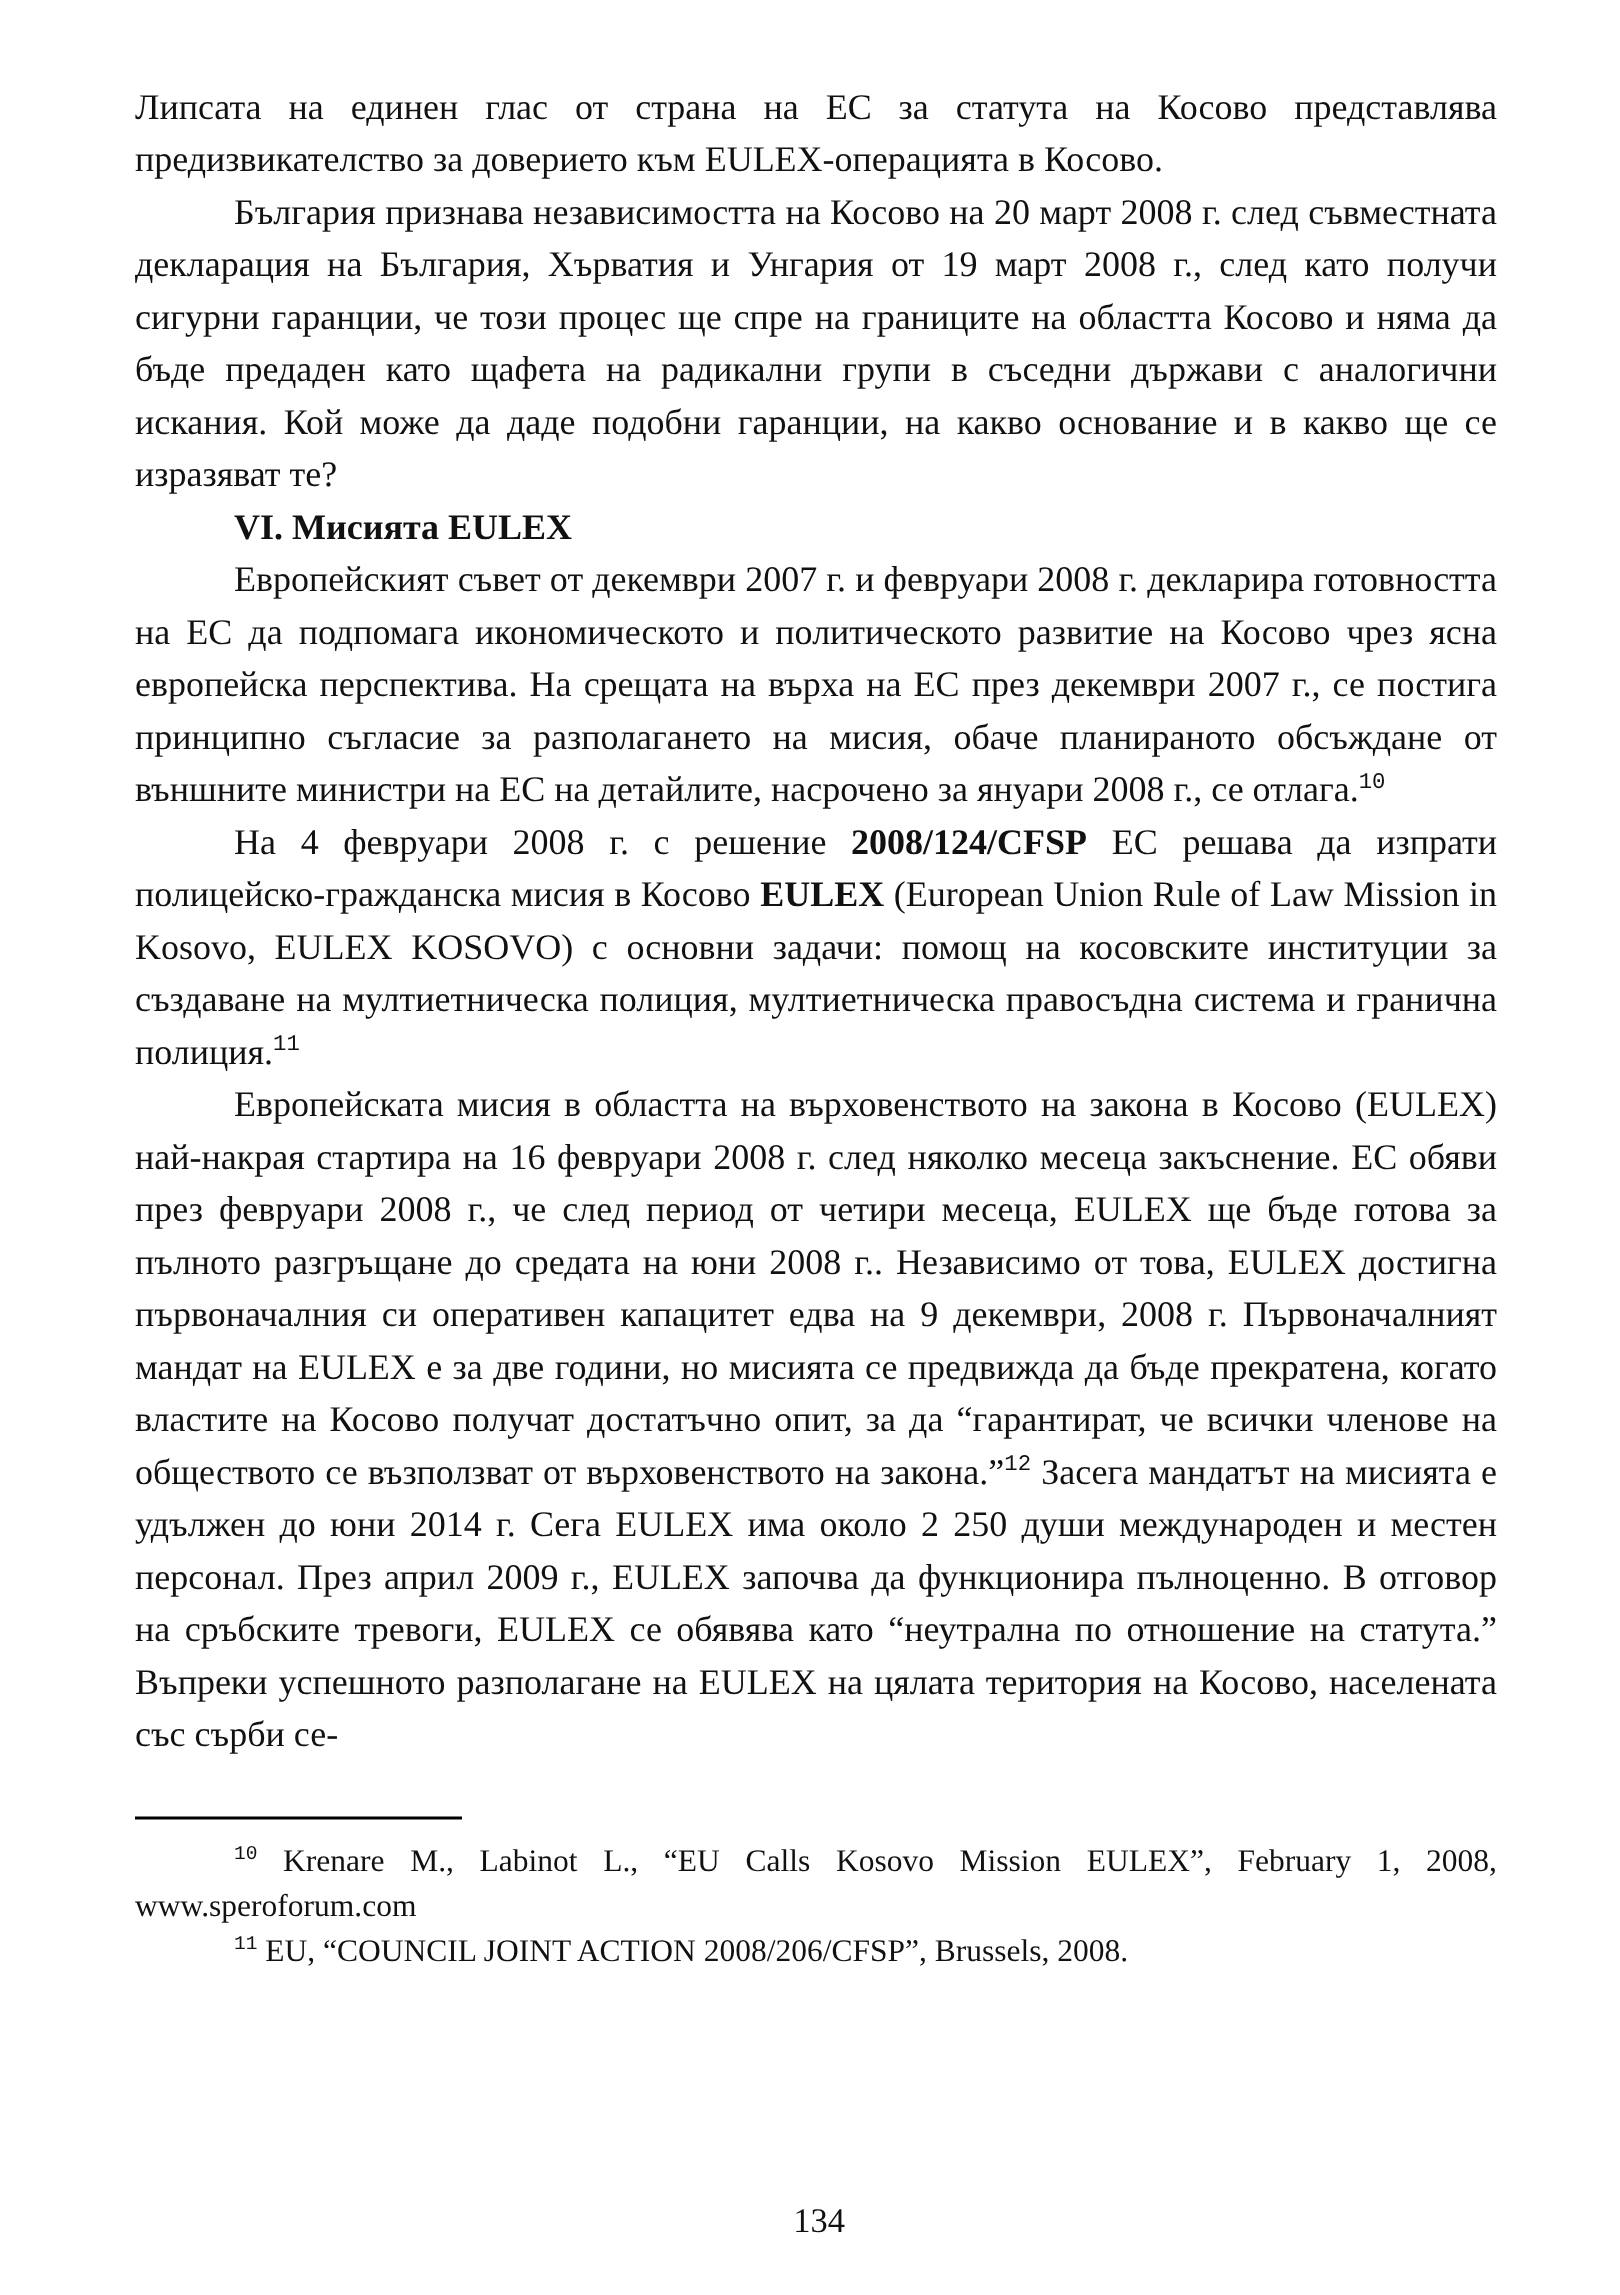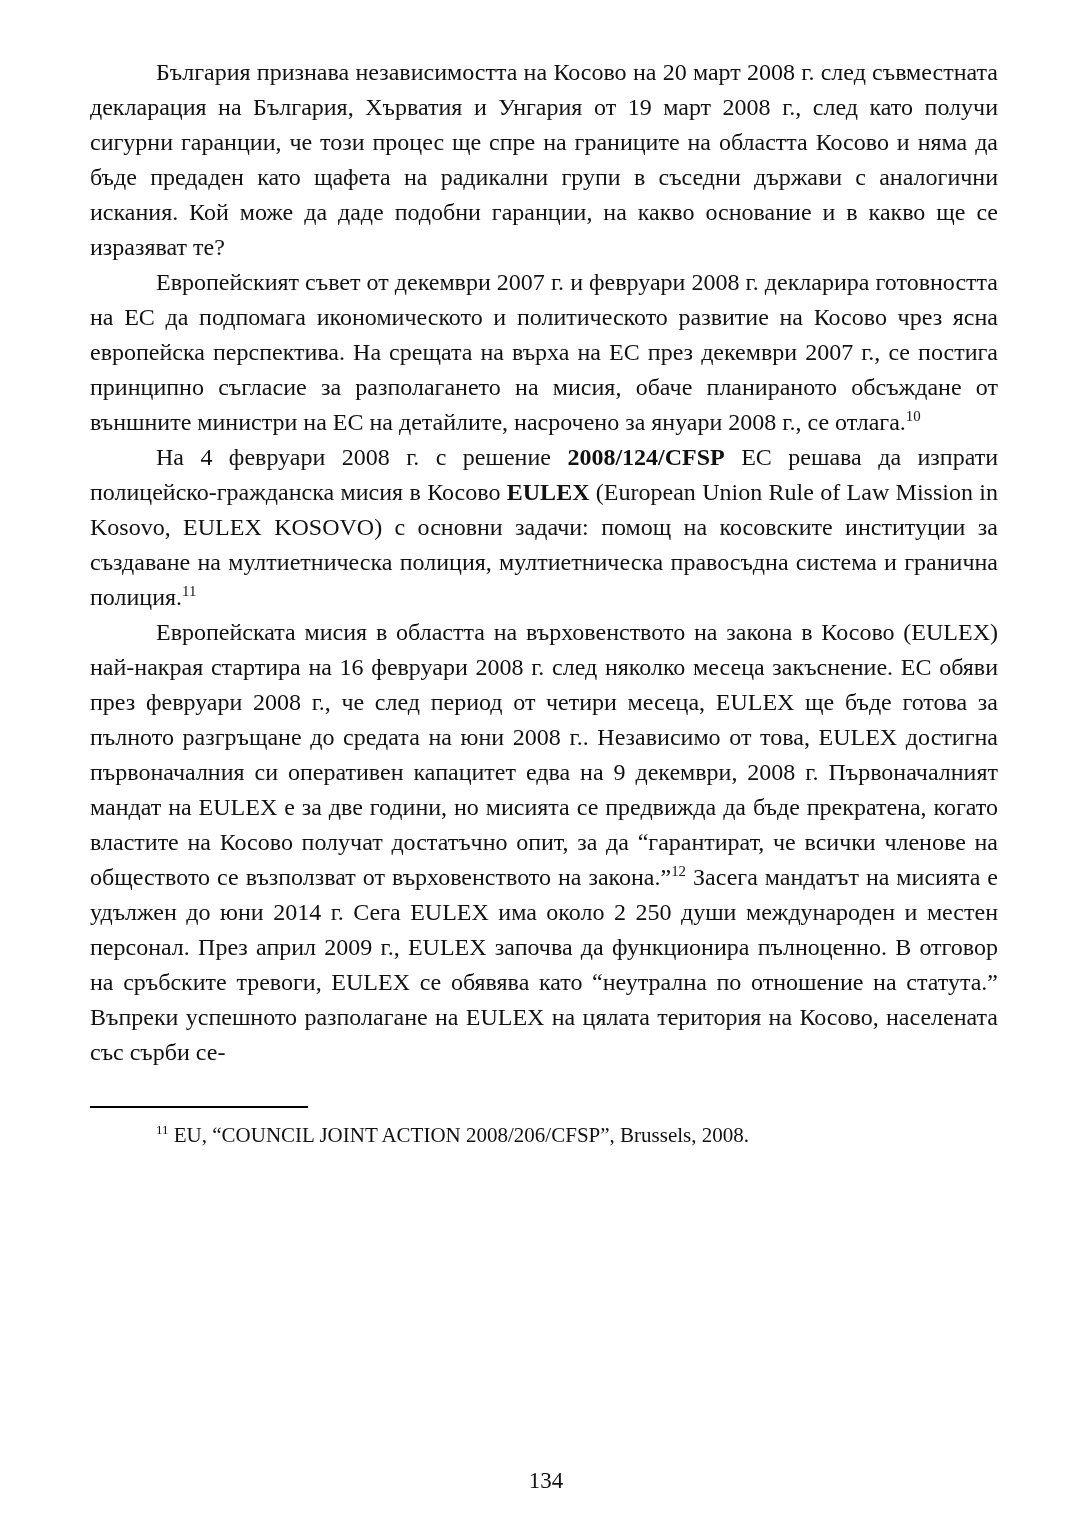--- a/index.html
+++ b/index.html
@@ -64,6 +64,7 @@
 
 <div class="page">
   <div id="body-content">
+      <p><span>Липсата на единен глас от страна на ЕС за статута на Косово представлява предизвикателство за доверието към EULEX-операцията в Косово.</span></p>
       <p class="indent"><span>България признава независимостта на Косово на 20 март 2008 г. след съвместната декларация на България, Хърватия и Унгария от 19 март 2008 г., след като получи сигурни гаранции, че този процес ще спре на границите на областта Косово и няма да бъде предаден като щафета на радикални групи в съседни държави с аналогични искания. Кой може да даде подобни гаранции, на какво основание и в какво ще се изразяват те?</span></p>
       <p class="indent"><span>Европейският съвет от декември 2007 г. и февруари 2008 г. декларира готовността на ЕС да подпомага икономическото и политическото развитие на Косово чрез ясна европейска перспектива. На срещата на върха на ЕС през декември 2007 г., се постига принципно съгласие за разполагането на мисия, обаче планираното обсъждане от външните министри на ЕС на детайлите, насрочено за януари 2008 г., се отлага.</span><sup>10</sup></p>
       <p class="indent"><span>На 4 февруари 2008 г. с решение </span><span class="b">2008/124/CFSP</span><span> ЕС решава да изпрати полицейско-гражданска мисия в Косово </span><span class="b">EULEX</span><span> (European Union Rule of Law Mission in Kosovo, EULEX KOSOVO) с основни задачи: помощ на косовските институции за създаване на мултиетническа полиция, мултиетническа правосъдна система и гранична полиция.</span><sup>11</sup></p>

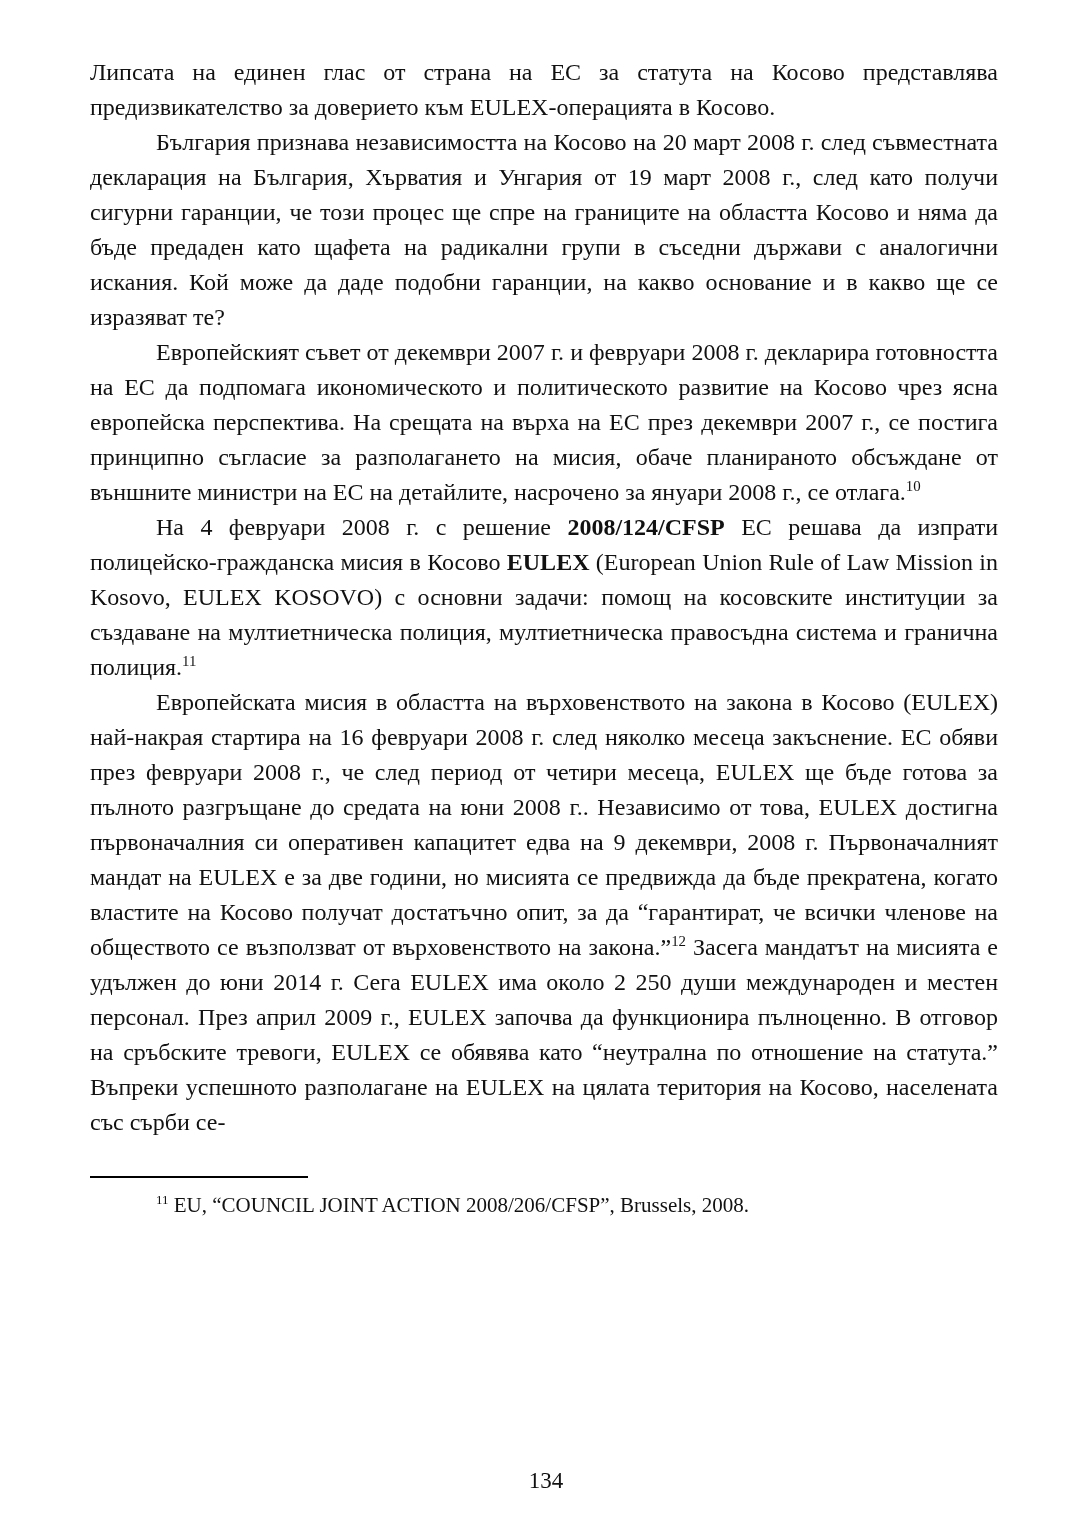--- a/index.html
+++ b/index.html
@@ -66,6 +66,7 @@
   <div id="body-content">
       <p><span>Липсата на единен глас от страна на ЕС за статута на Косово представлява предизвикателство за доверието към EULEX-операцията в Косово.</span></p>
       <p class="indent"><span>България признава независимостта на Косово на 20 март 2008 г. след съвместната декларация на България, Хърватия и Унгария от 19 март 2008 г., след като получи сигурни гаранции, че този процес ще спре на границите на областта Косово и няма да бъде предаден като щафета на радикални групи в съседни държави с аналогични искания. Кой може да даде подобни гаранции, на какво основание и в какво ще се изразяват те?</span></p>
+      <p class="heading indent"><span class="b">VI. Мисията EULEX</span></p>
       <p class="indent"><span>Европейският съвет от декември 2007 г. и февруари 2008 г. декларира готовността на ЕС да подпомага икономическото и политическото развитие на Косово чрез ясна европейска перспектива. На срещата на върха на ЕС през декември 2007 г., се постига принципно съгласие за разполагането на мисия, обаче планираното обсъждане от външните министри на ЕС на детайлите, насрочено за януари 2008 г., се отлага.</span><sup>10</sup></p>
       <p class="indent"><span>На 4 февруари 2008 г. с решение </span><span class="b">2008/124/CFSP</span><span> ЕС решава да изпрати полицейско-гражданска мисия в Косово </span><span class="b">EULEX</span><span> (European Union Rule of Law Mission in Kosovo, EULEX KOSOVO) с основни задачи: помощ на косовските институции за създаване на мултиетническа полиция, мултиетническа правосъдна система и гранична полиция.</span><sup>11</sup></p>
       <p class="indent"><span>Европейската мисия в областта на върховенството на закона в Косово (EULEX) най-накрая стартира на 16 февруари 2008 г. след няколко месеца закъснение. ЕС обяви през февруари 2008 г., че след период от четири месеца, EULEX ще бъде готова за пълното разгръщане до средата на юни 2008 г.. Независимо от това, EULEX достигна първоначалния си оперативен капацитет едва на 9 декември, 2008 г. Първоначалният мандат на EULEX е за две години, но мисията се предвижда да бъде прекратена, когато властите на Косово получат достатъчно опит, за да “гарантират, че всички членове на обществото се възползват от върховенството на закона.”</span><sup>12</sup><span> Засега мандатът на мисията е удължен до юни 2014 г. Сега EULEX има около 2 250 души международен и местен персонал. През април 2009 г., EULEX започва да функционира пълноценно. В отговор на сръбските тревоги, EULEX се обявява като “неутрална по отношение на статута.” Въпреки успешното разполагане на EULEX на цялата територия на Косово, населената със сърби се-</span></p>

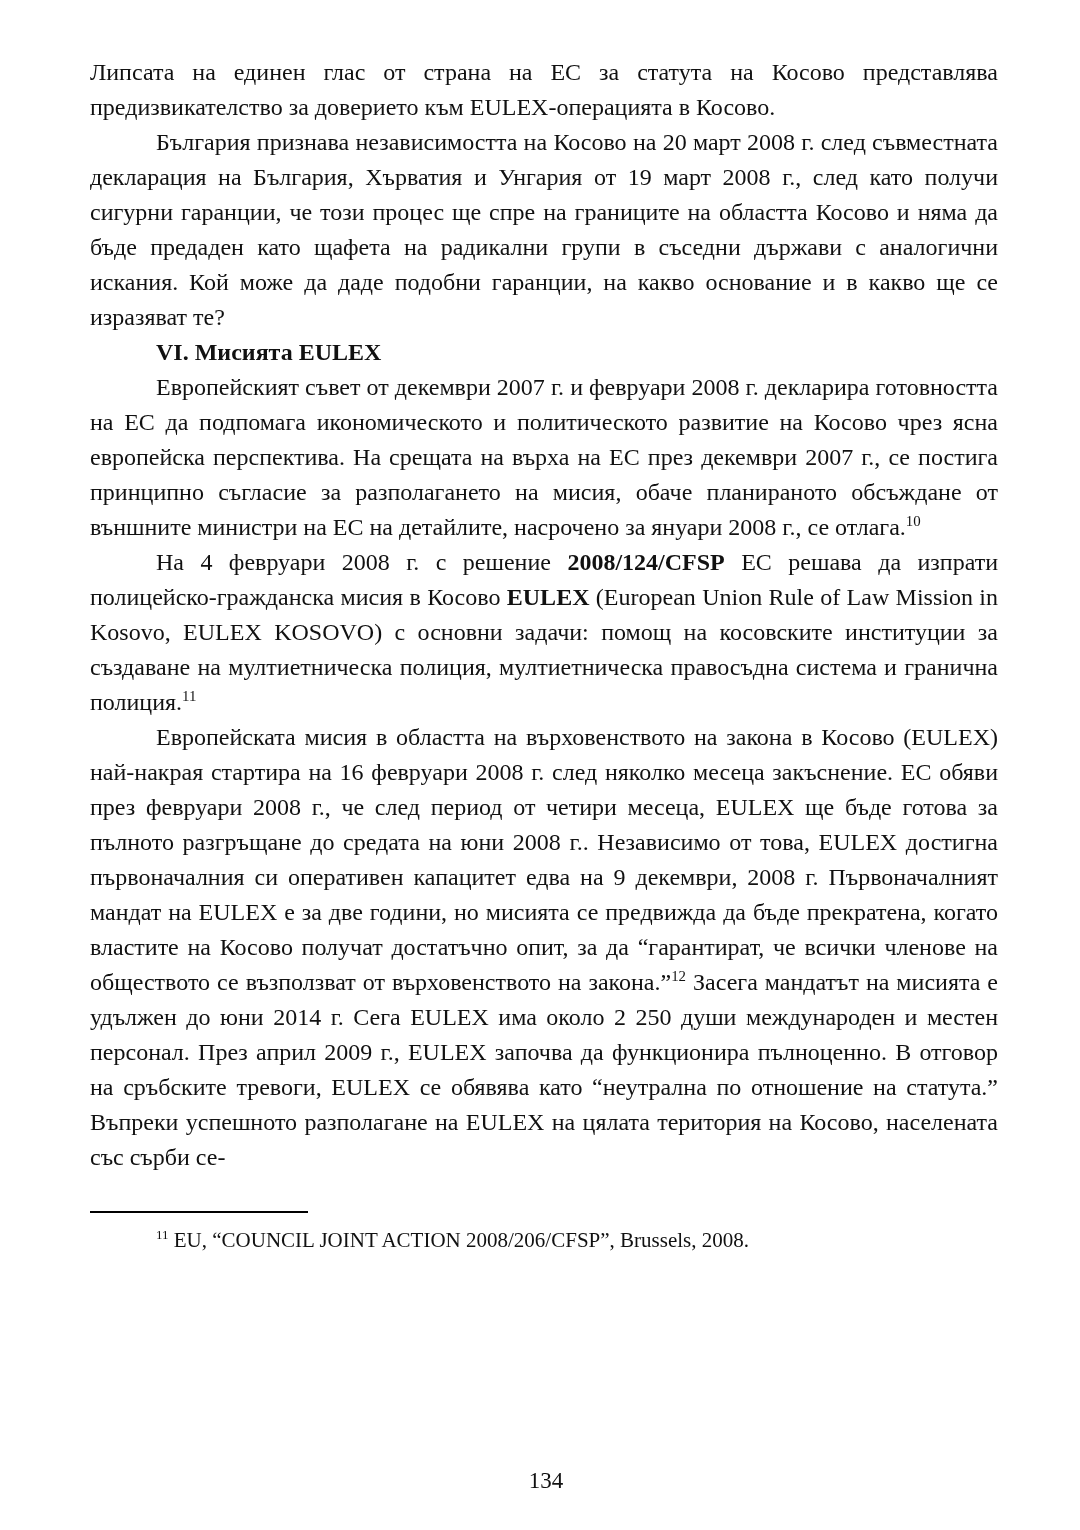--- a/index.html
+++ b/index.html
@@ -38,6 +38,7 @@
     font-size: 0.62em;
     line-height: 0;
     vertical-align: super;
+    font-family: Liberation Mono, monospace;
   }
   .footnote-sep {
     width: 218px;

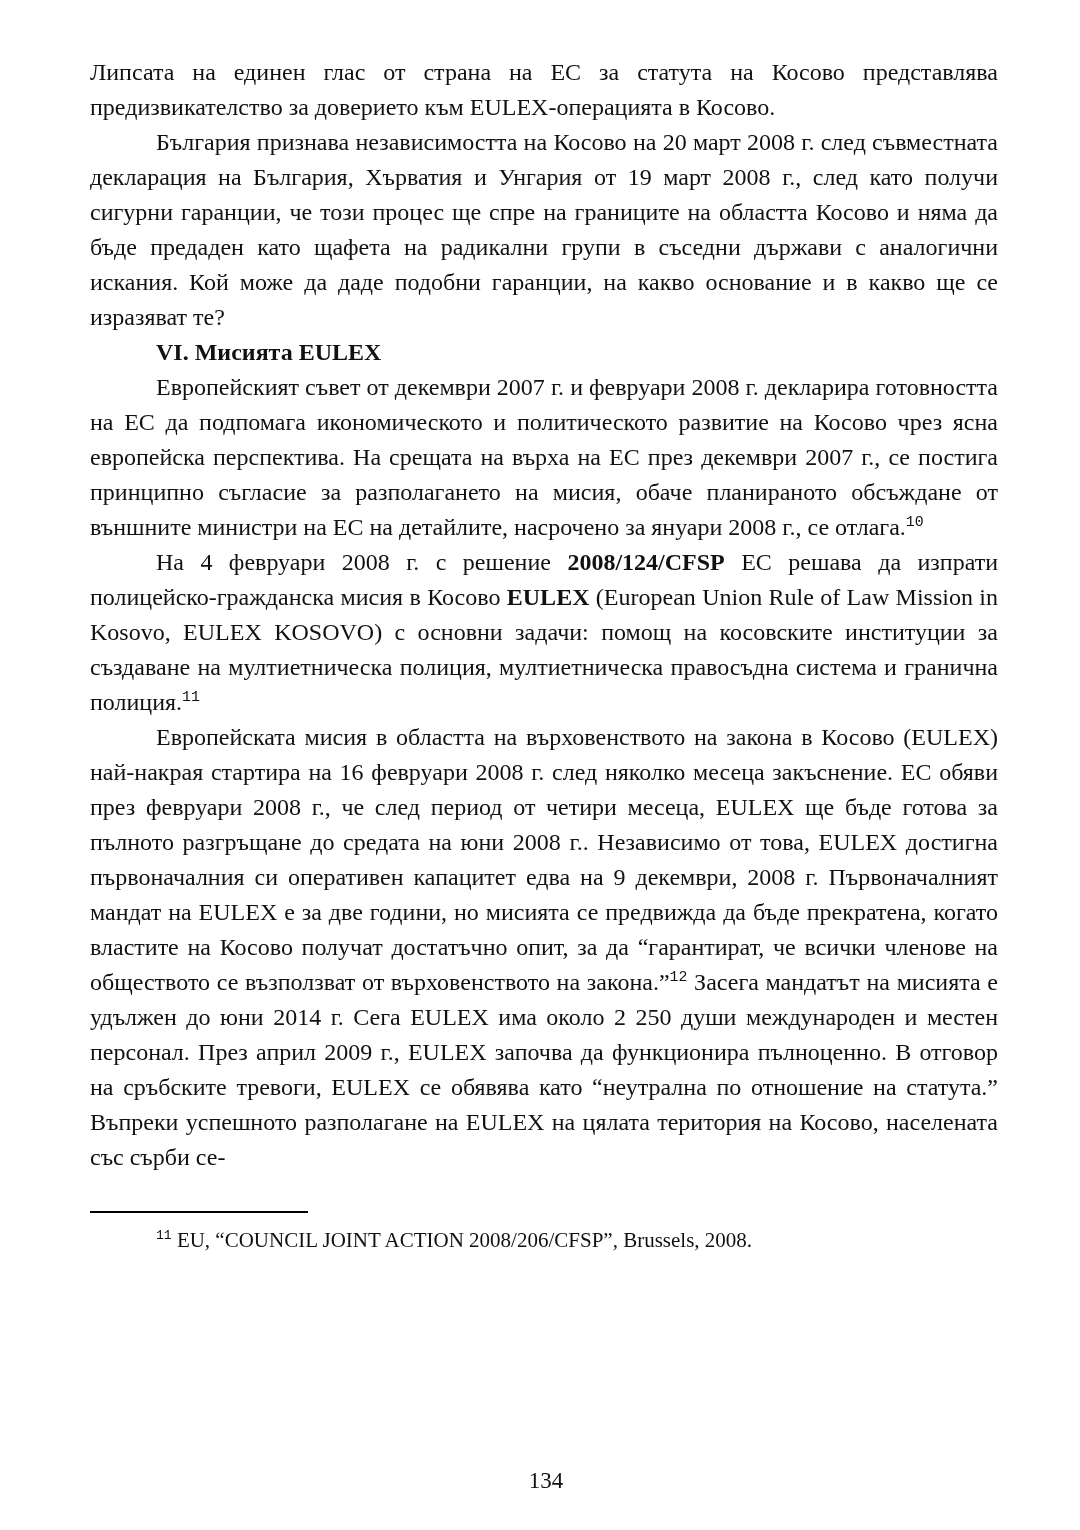--- a/index.html
+++ b/index.html
@@ -74,6 +74,7 @@
     </div>
   <div class="footnote-sep"></div>
   <div id="footnotes">
+      <p class="footnote indent"><sup>10</sup><span> Krenare M., Labinot L., “EU Calls Kosovo Mission EULEX”, February 1, 2008, www.speroforum.com</span></p>
       <p class="footnote indent"><sup>11</sup><span> EU, “COUNCIL JOINT ACTION 2008/206/CFSP”, Brussels, 2008.</span></p>
     </div>
   <div class="page-number">134</div>

